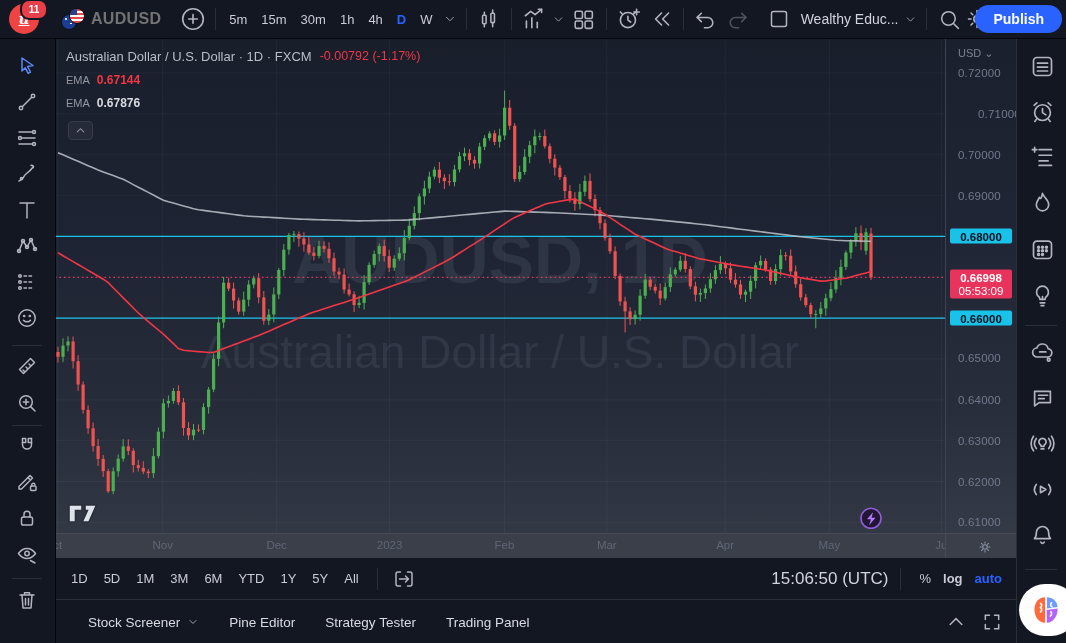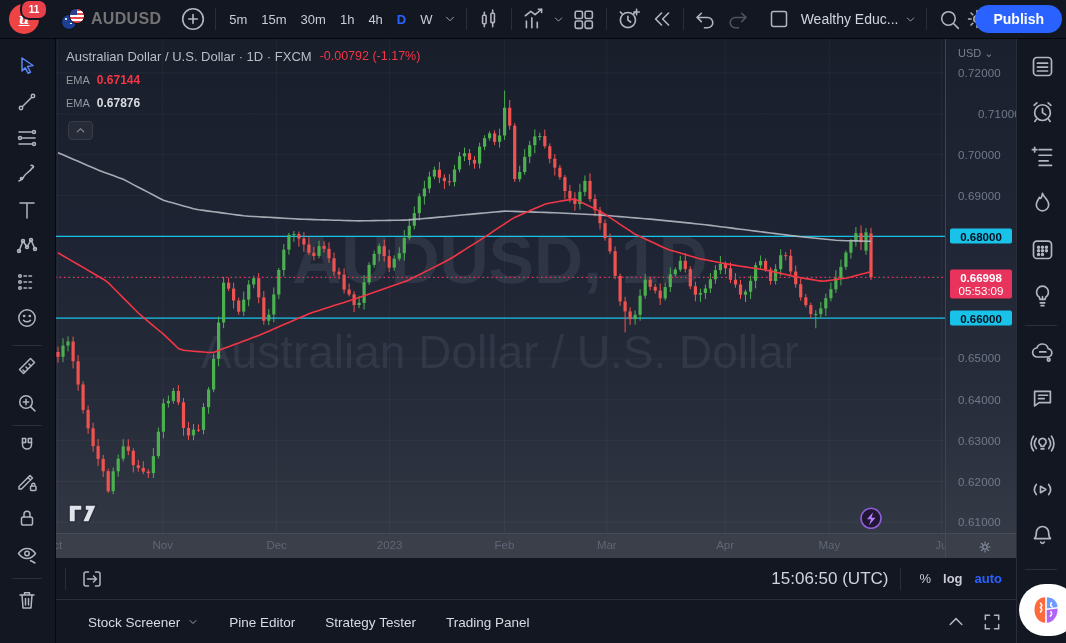--- a/index.html
+++ b/index.html
@@ -812,6 +812,17 @@
 </div>
 
 <div id="bottom-toolbar" class="abs">
+  <div id="range-row" style="display:flex;align-items:center;margin-left:8px;">
+      <div class="rangebtn">1D</div>
+      <div class="rangebtn">5D</div>
+      <div class="rangebtn">1M</div>
+      <div class="rangebtn">3M</div>
+      <div class="rangebtn">6M</div>
+      <div class="rangebtn">YTD</div>
+      <div class="rangebtn">1Y</div>
+      <div class="rangebtn">5Y</div>
+      <div class="rangebtn">All</div>
+    </div>
   <div class="tsep" style="margin:0 10px"></div>
   <div class="icbtn">
     <svg width="24" height="24" viewBox="0 0 24 24">

